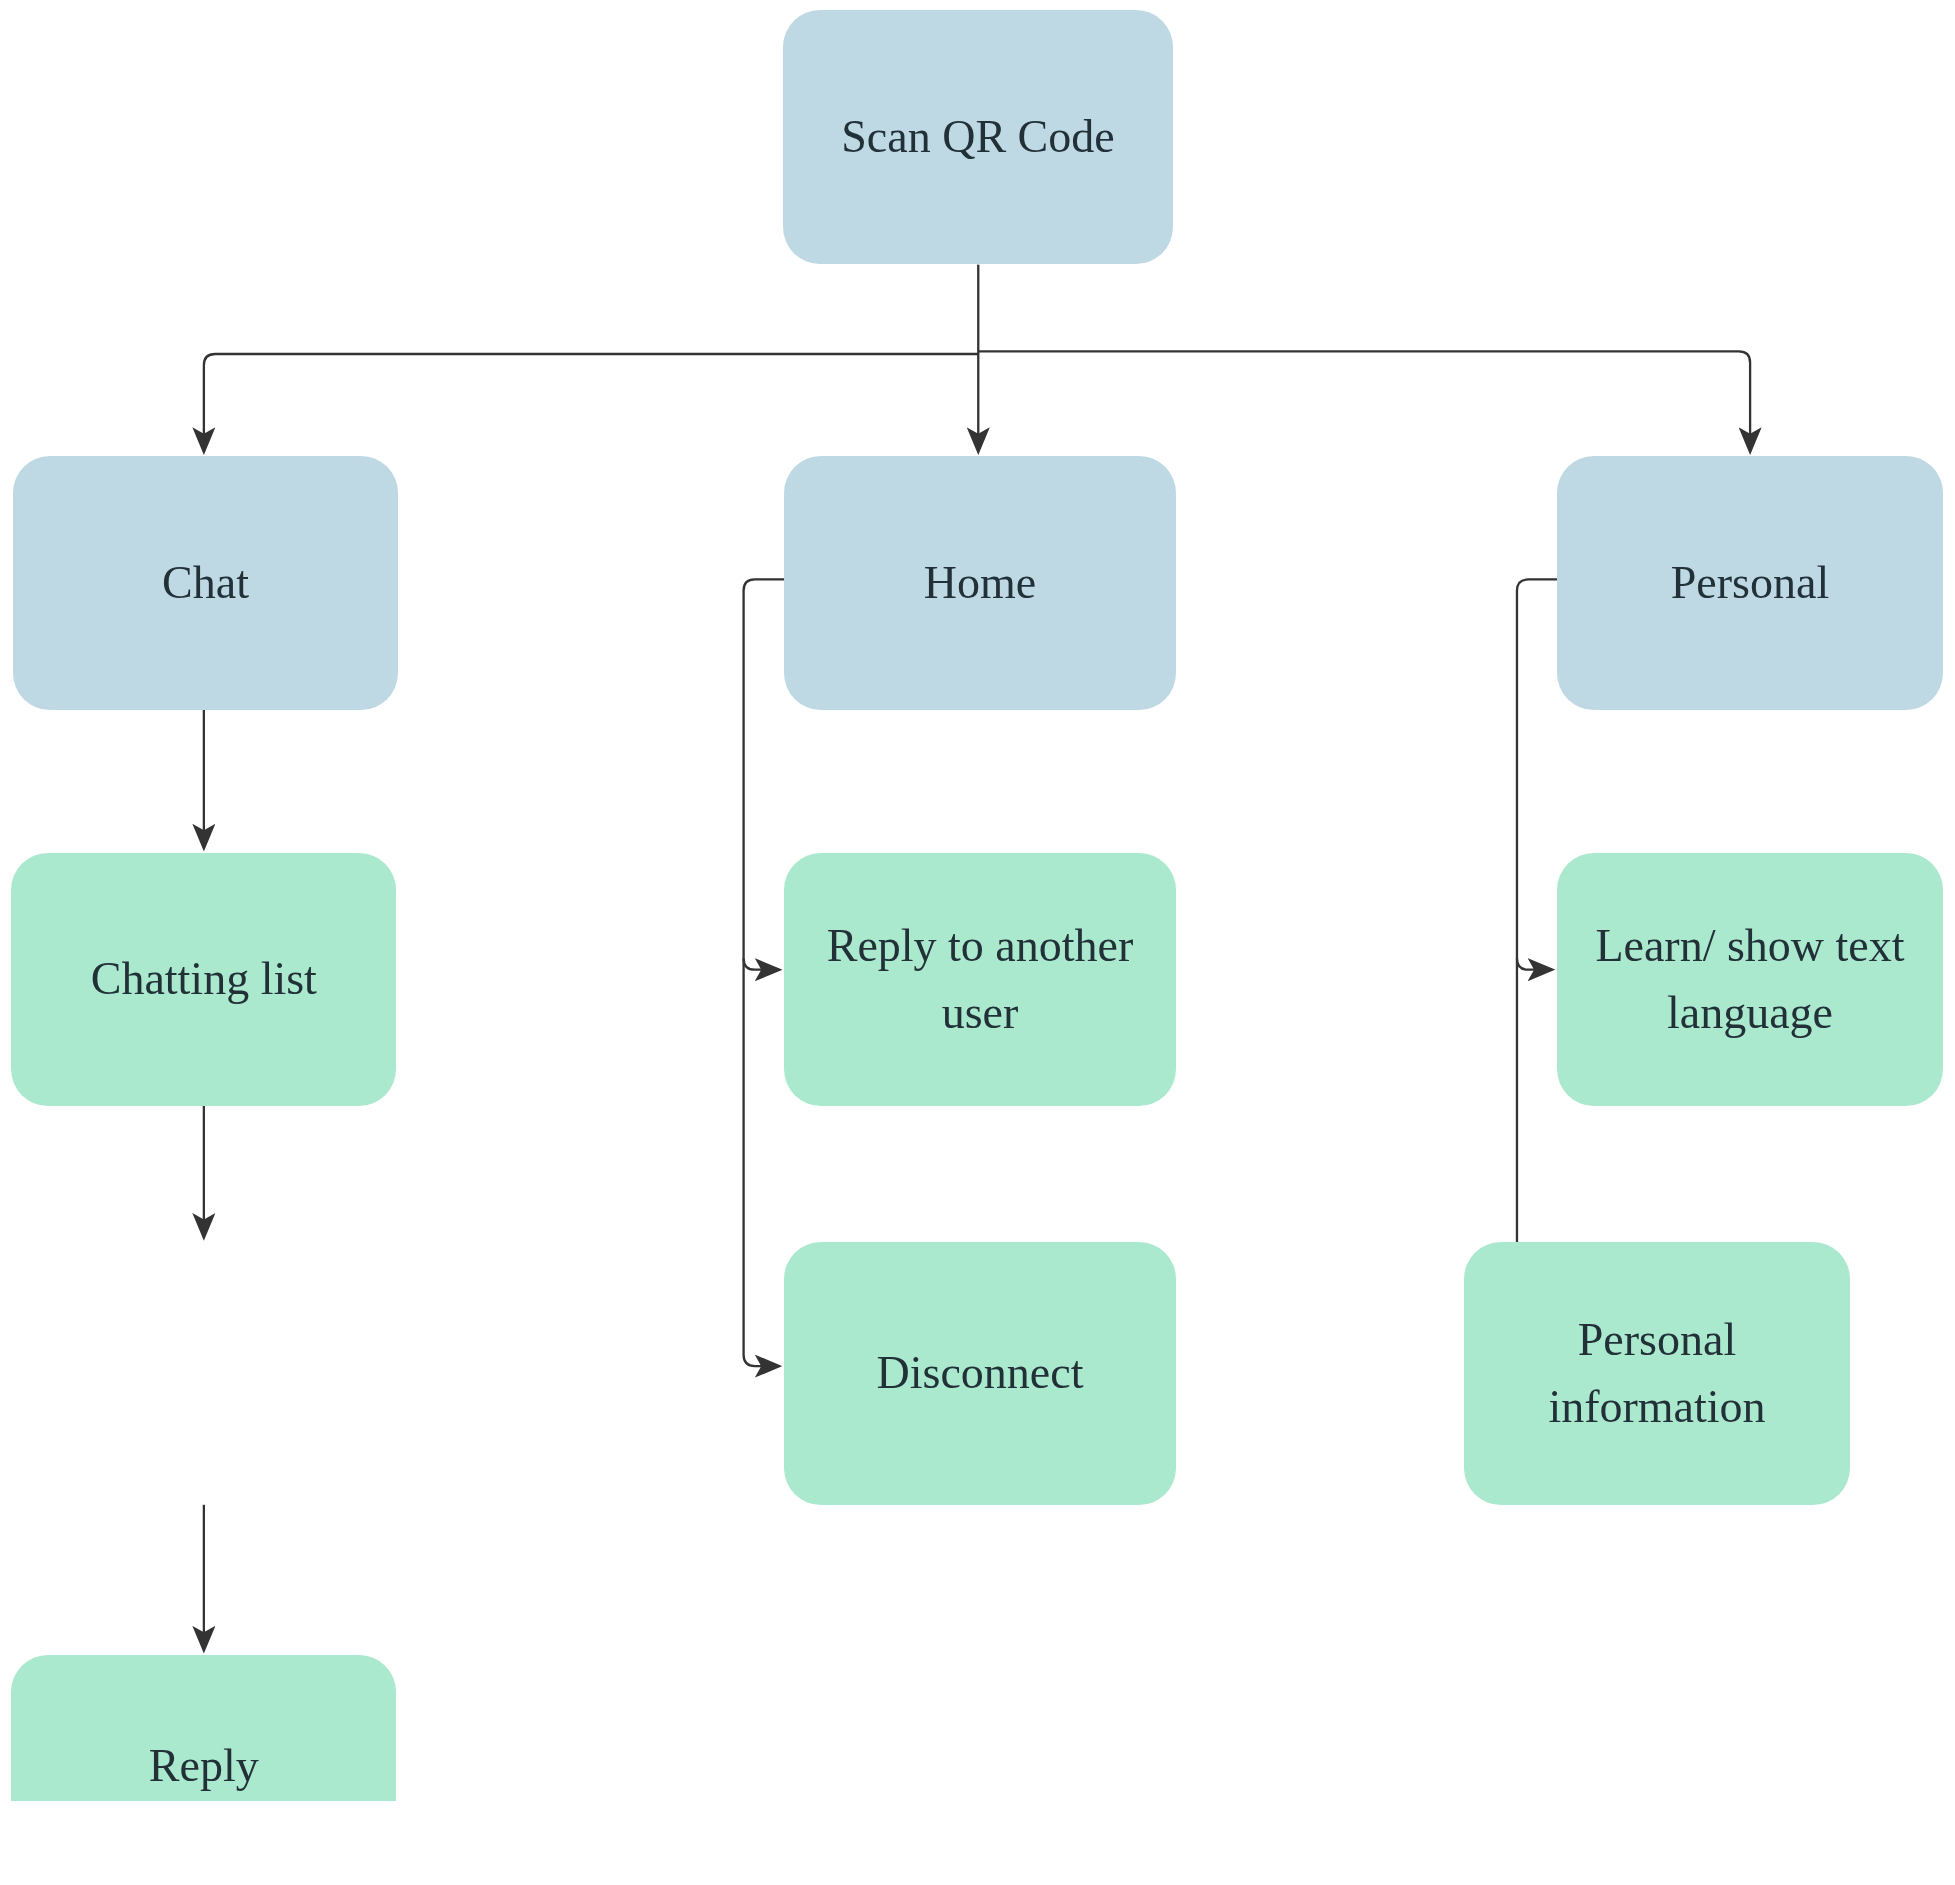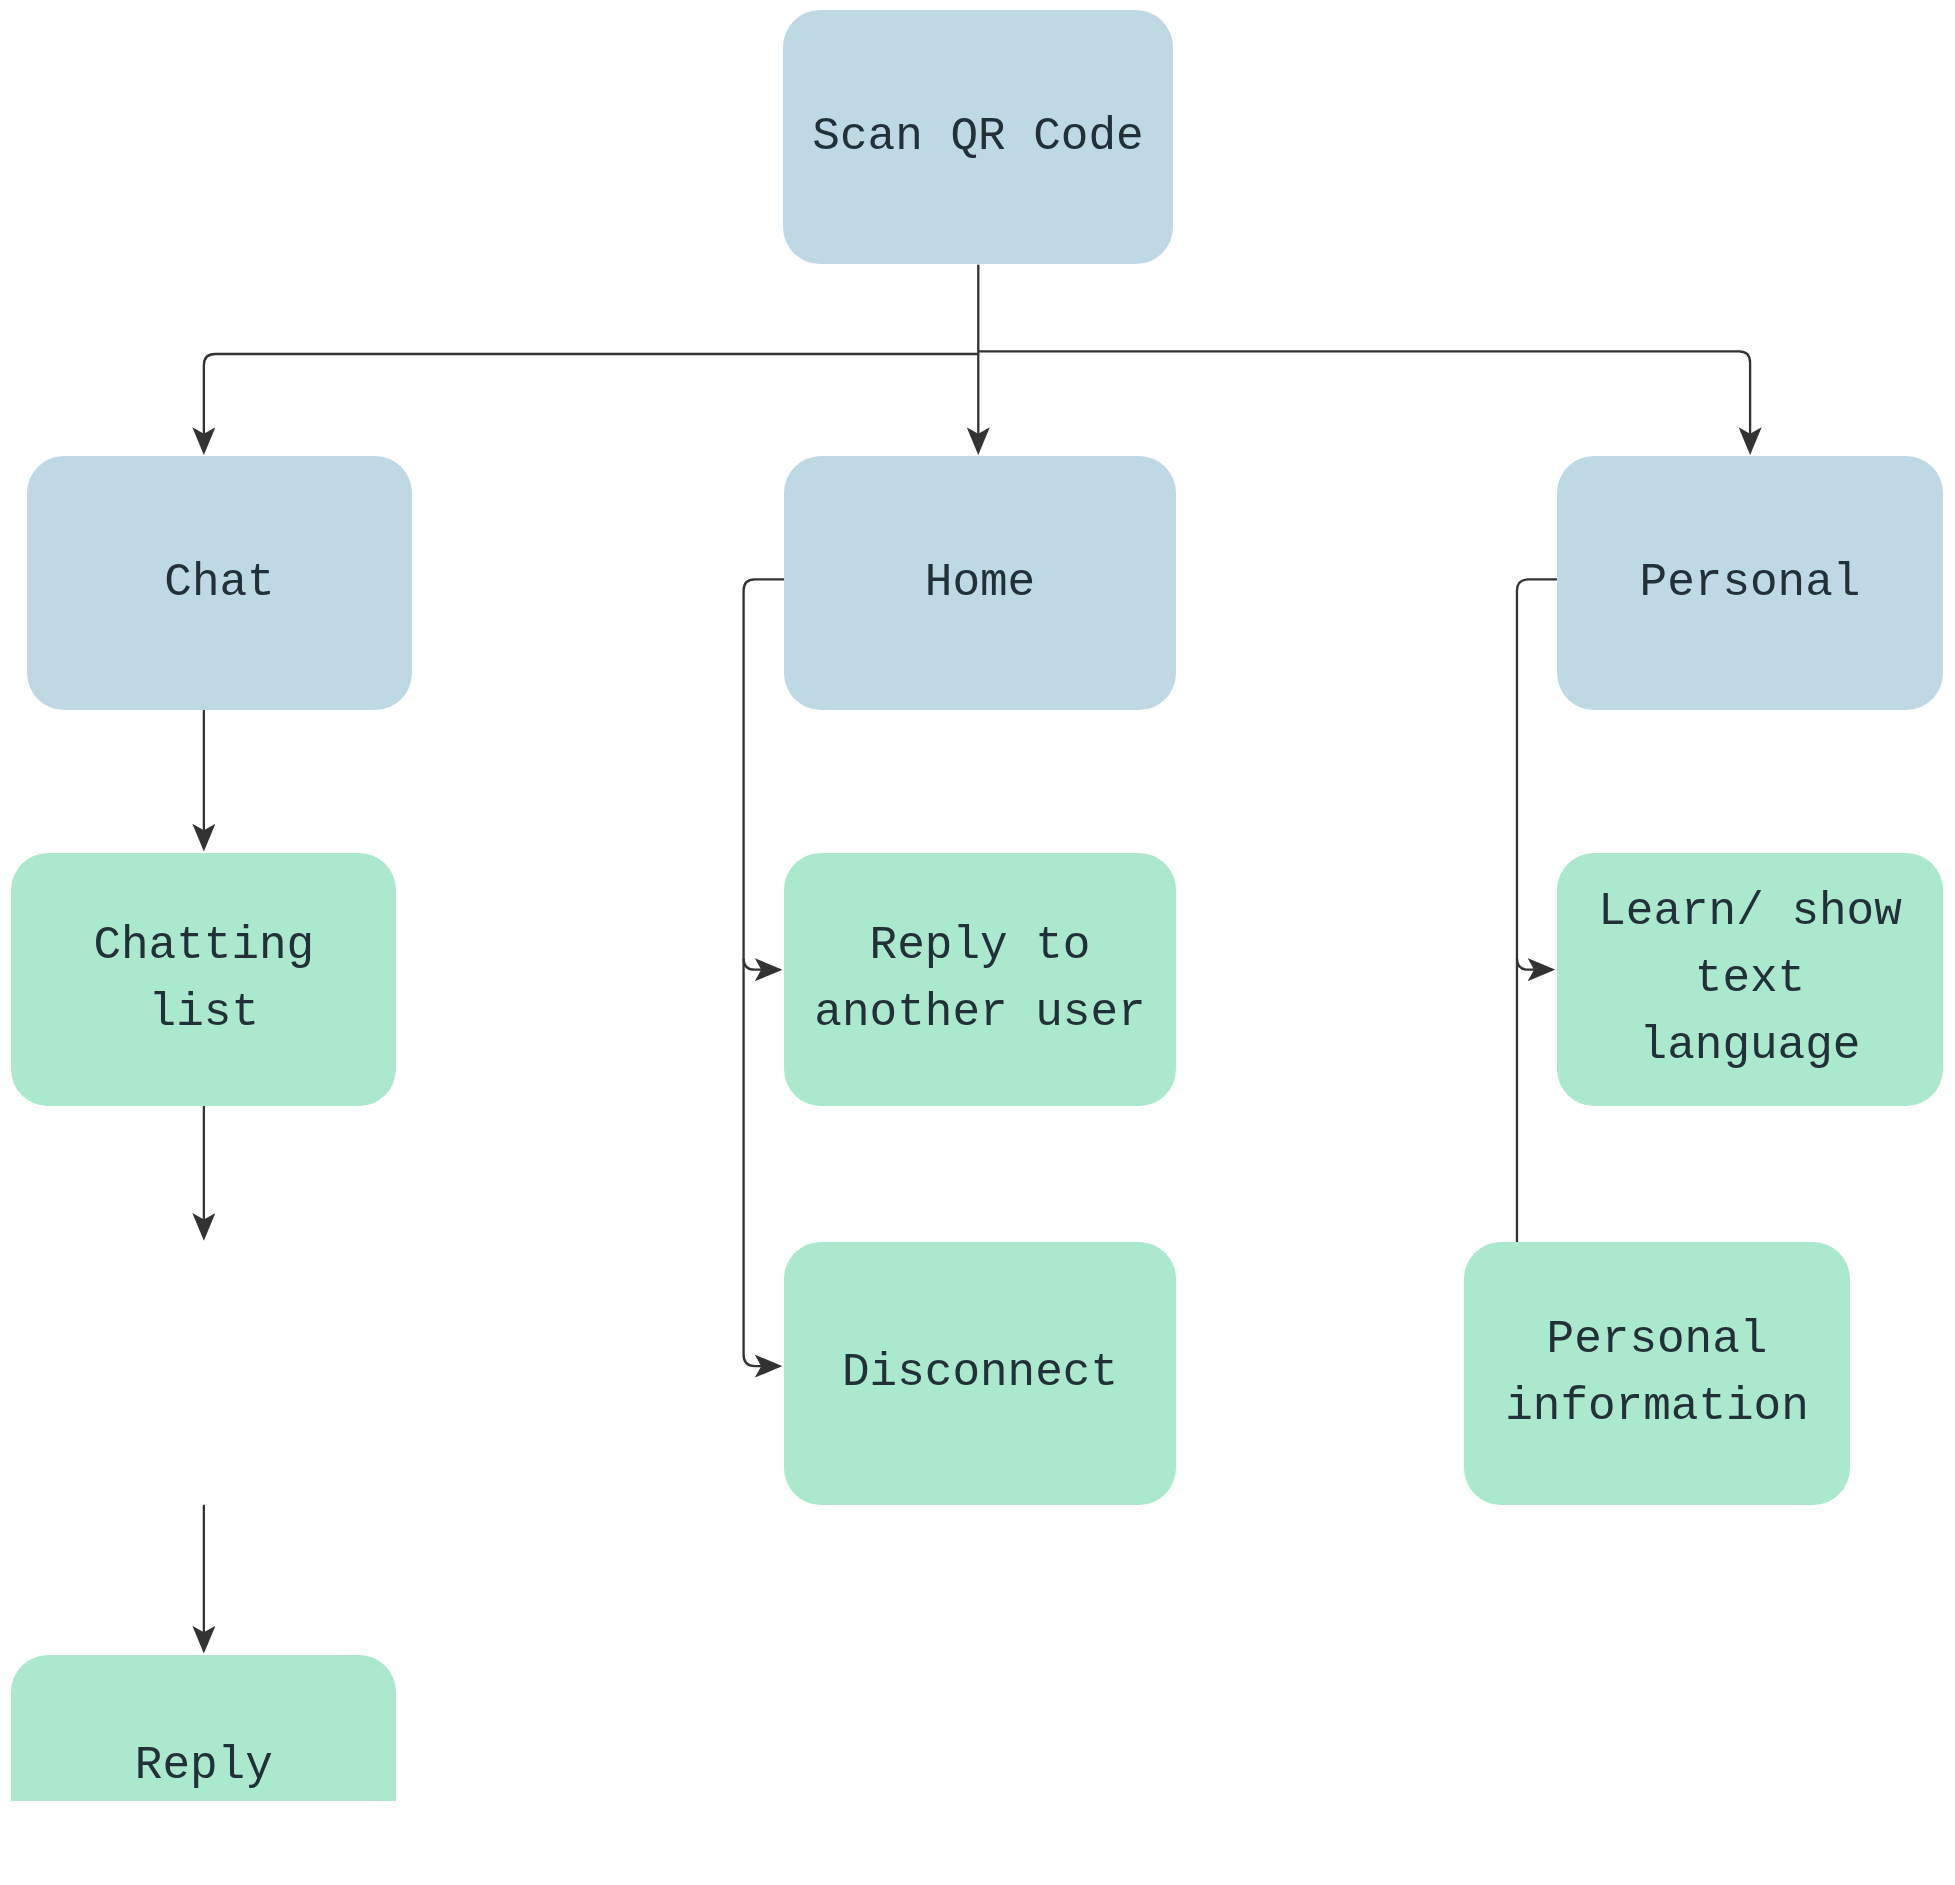--- a/index.html
+++ b/index.html
@@ -22,7 +22,7 @@
     height: 1801px;
     background: var(--background);
     overflow: hidden;
-    font-family: Liberation Mono, monospace;
+    font-family: Liberation Serif, serif;
   }
   .connector-layer {
     position: absolute;

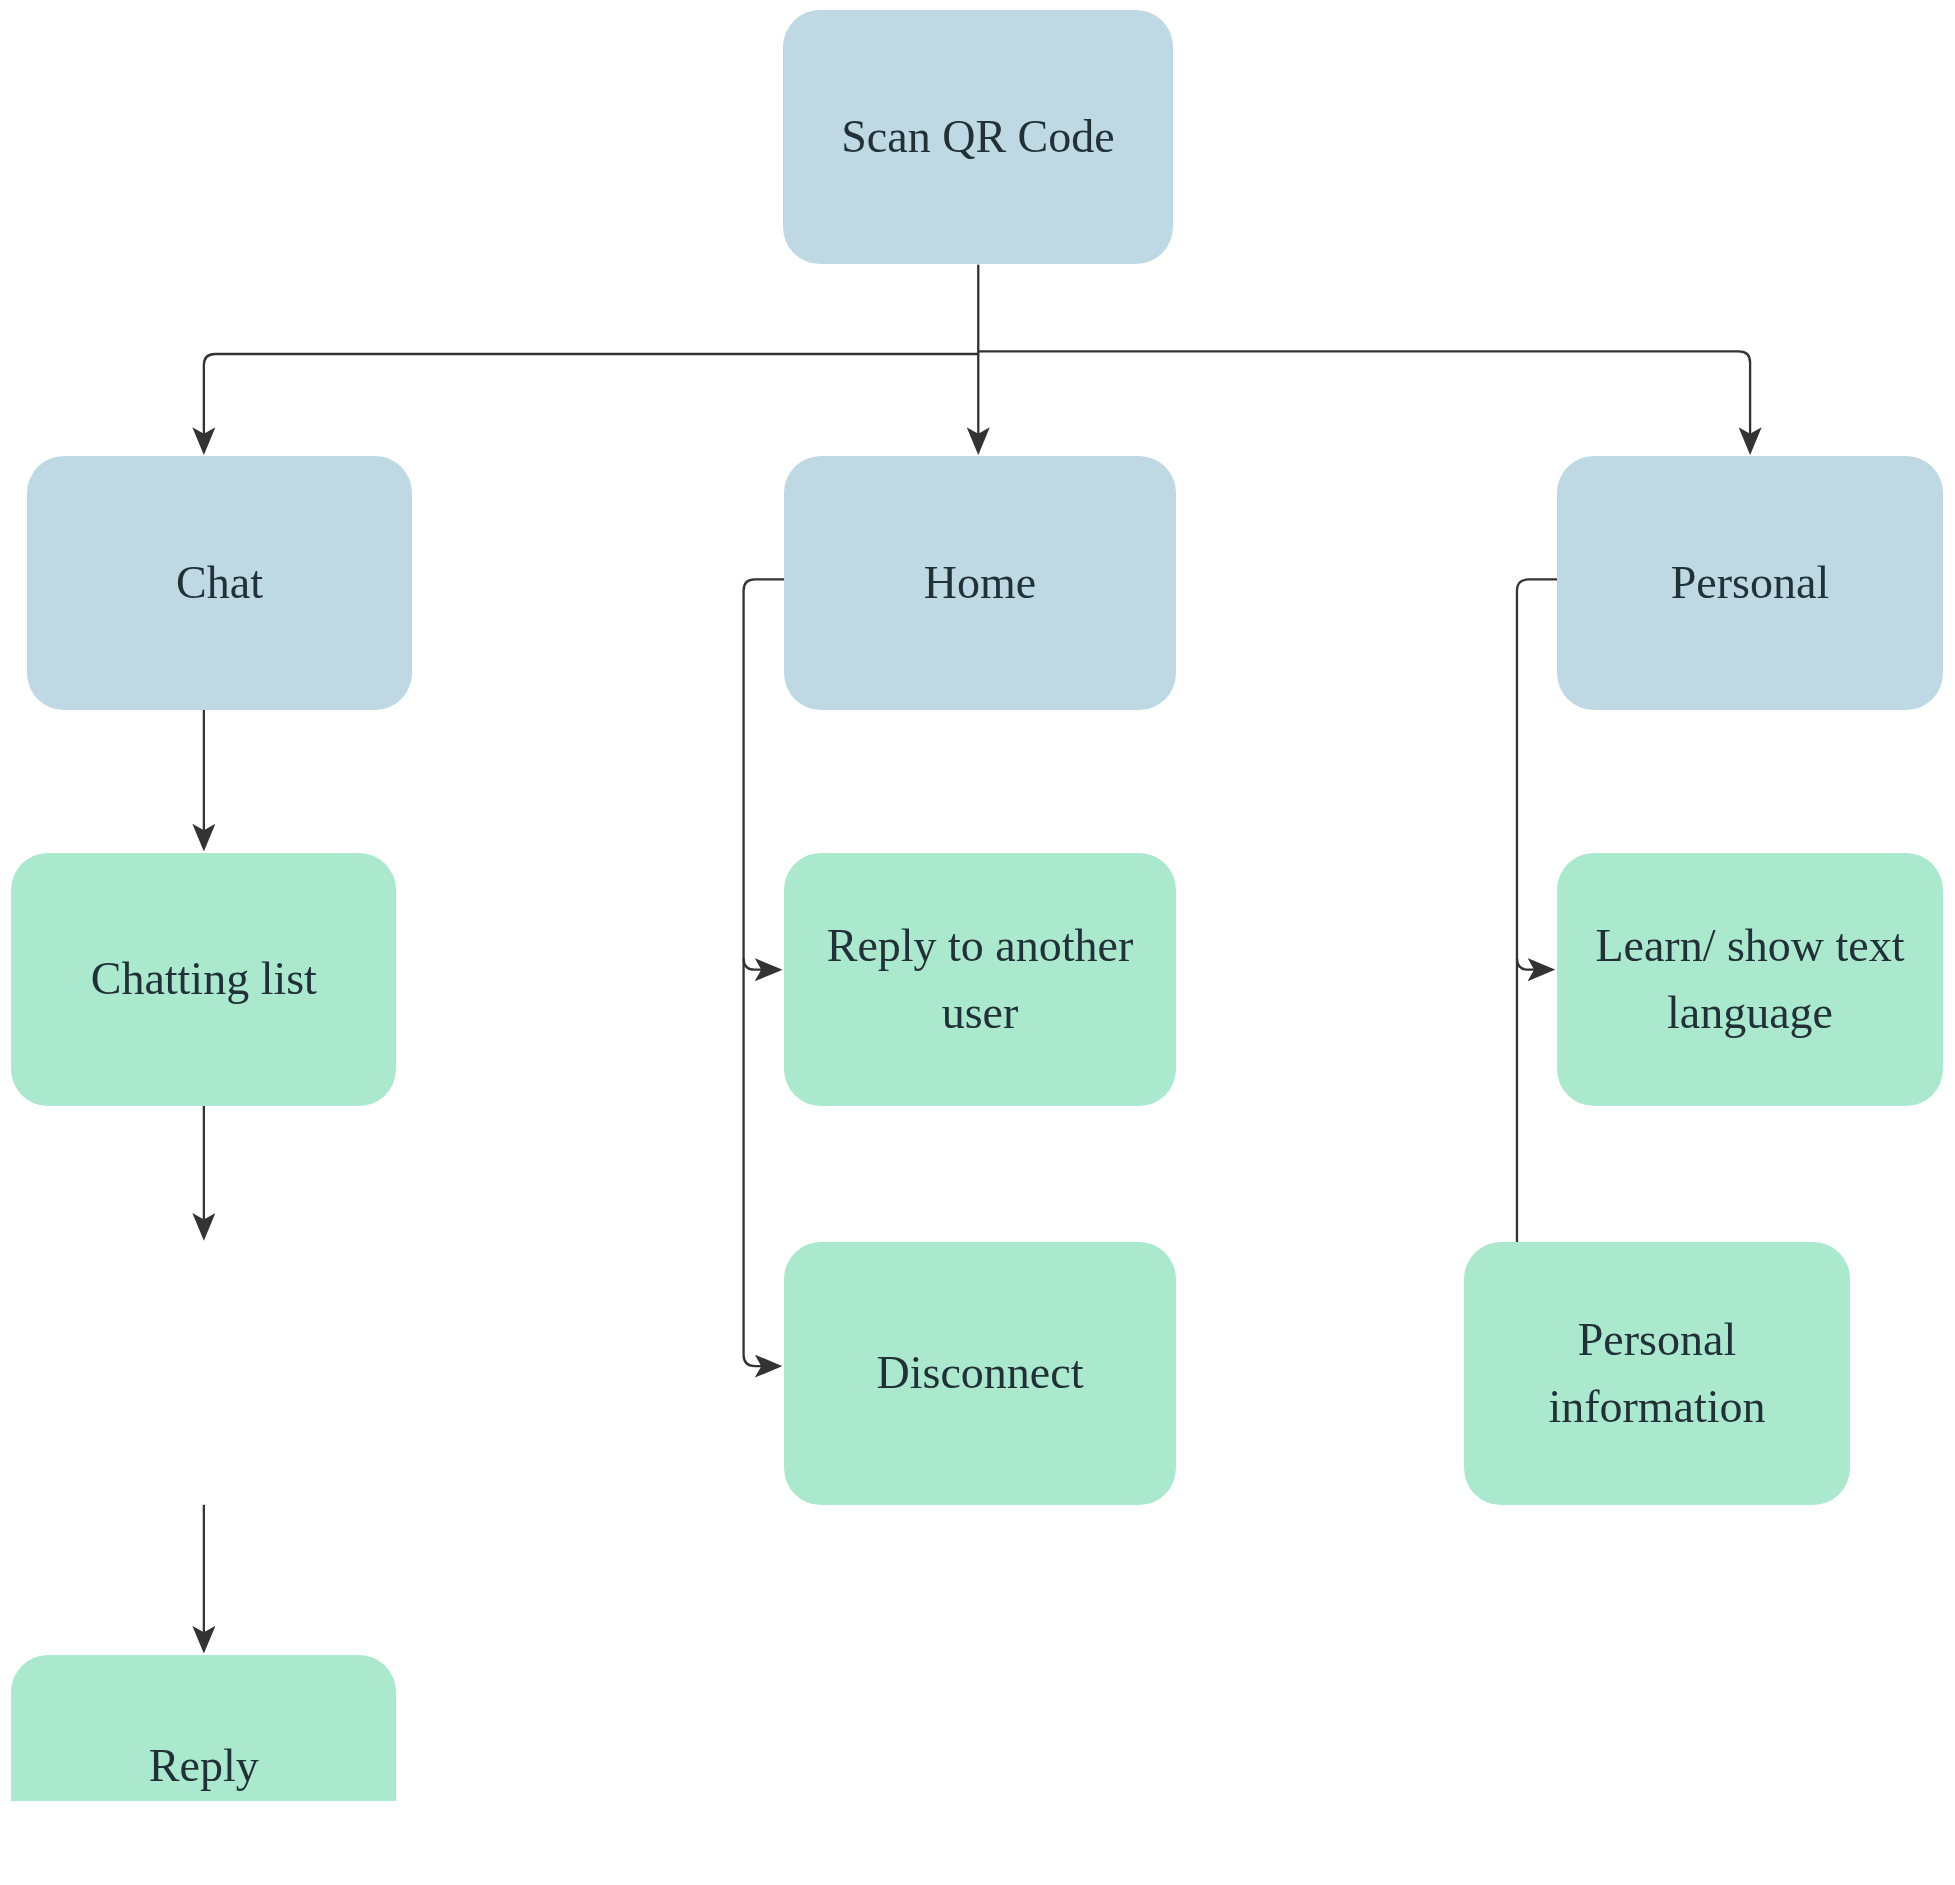--- a/index.html
+++ b/index.html
@@ -91,7 +91,7 @@
     <span>Scan QR Code</span>
   </div>
 
-  <div class="node level1" style="left:27px;   top:456px; width:385px; height:254px;">
+  <div class="node level1" style="left:13px;   top:456px; width:385px; height:254px;">
     <span>Chat</span>
   </div>
 

